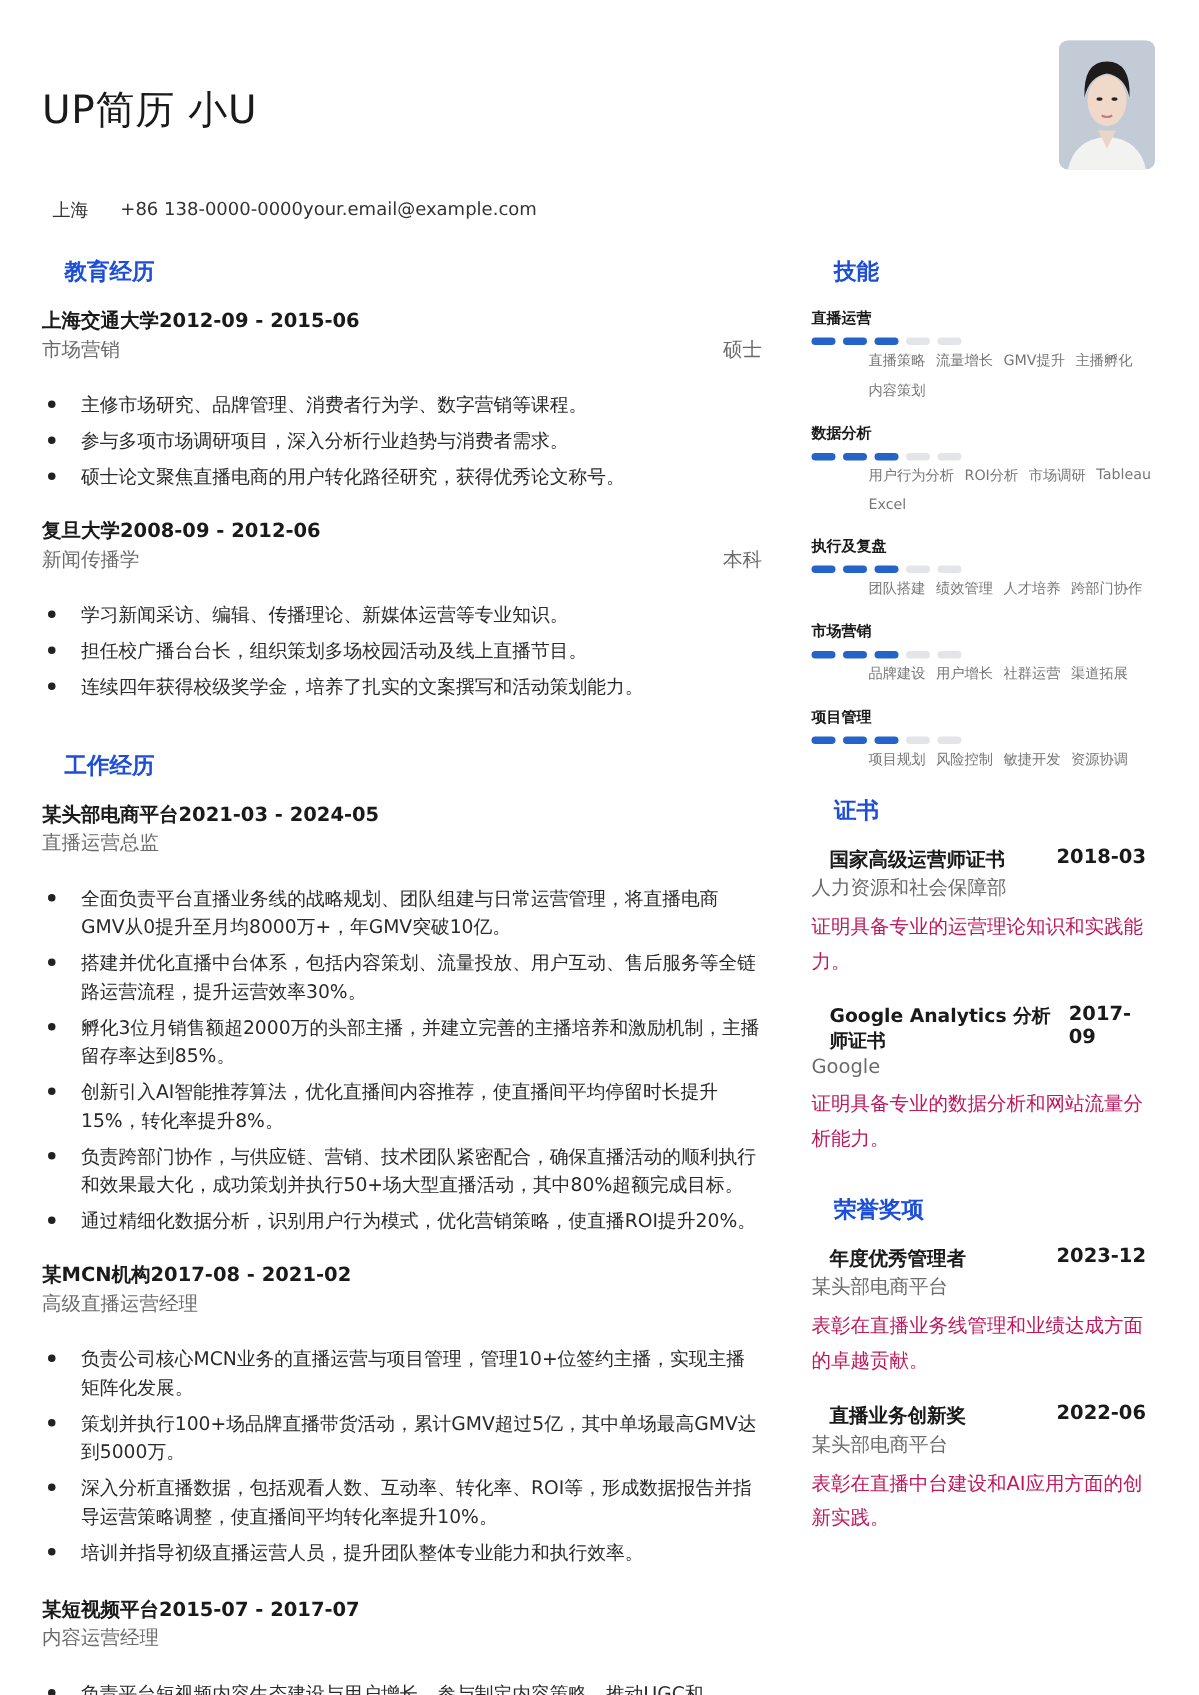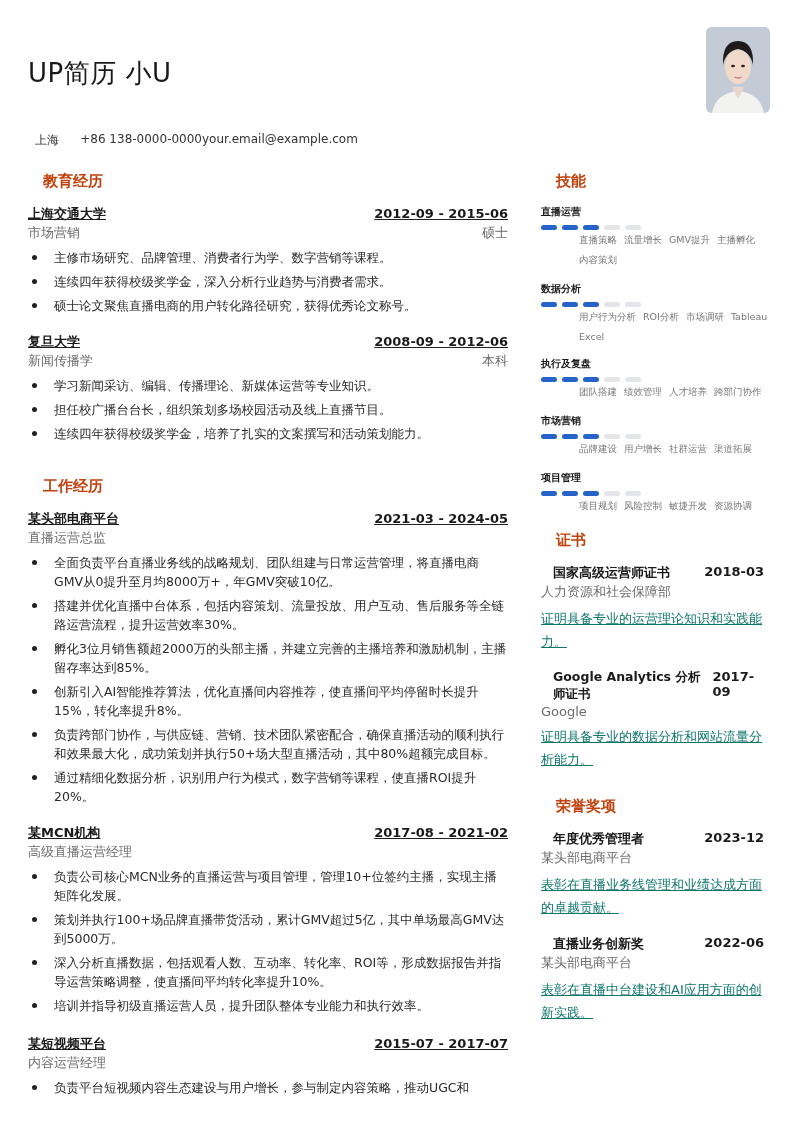--- a/index.html
+++ b/index.html
@@ -18,7 +18,7 @@
   .left { position: absolute; left: 28px; top: 172px; width: 480px; }
   .right { position: absolute; left: 541px; top: 172px; width: 230px; }
 
-  .section-title { font-size: 15px; font-weight: bold; color: #c2410c; margin-bottom: 14px; padding-left: 15px; }
+  .section-title { font-size: 15px; font-weight: bold; color: #1d4ed8; margin-bottom: 14px; padding-left: 15px; }
 
   .entry-head { display: flex; justify-content: space-between; align-items: baseline; text-decoration: underline; }
   .entry-org { font-size: 13px; font-weight: bold; color: #1a1a1a; }

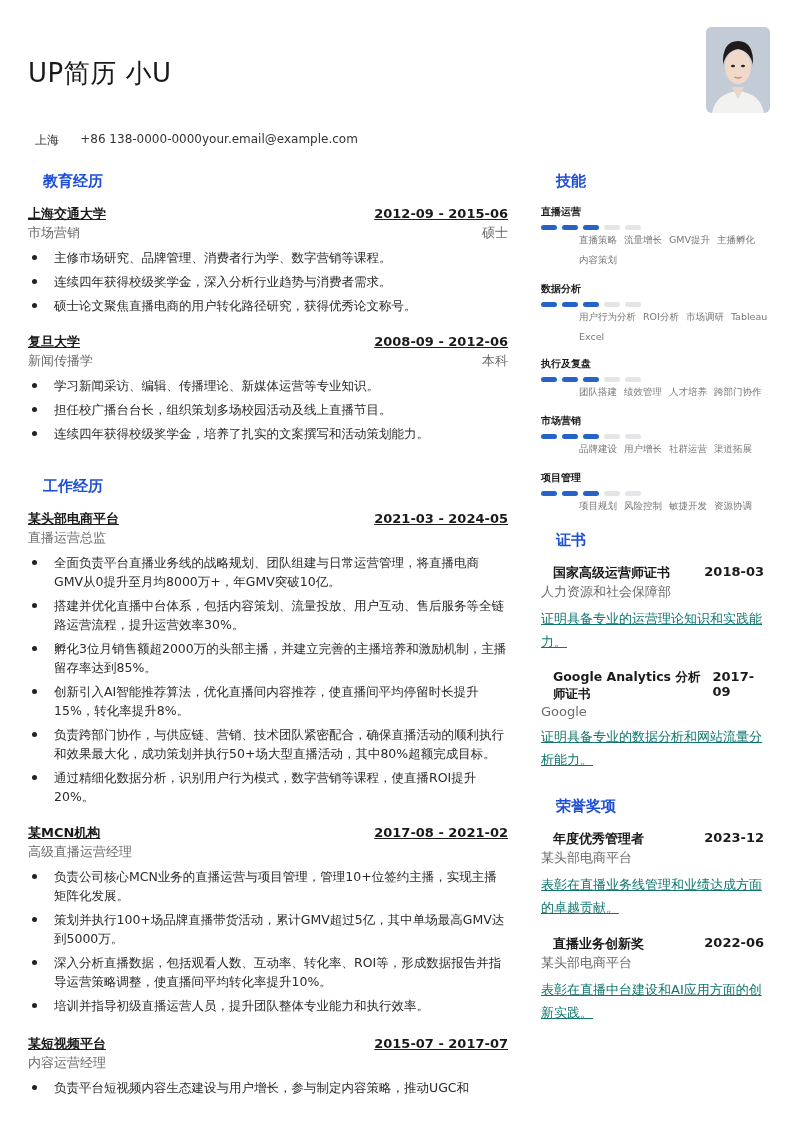--- a/index.html
+++ b/index.html
@@ -20,7 +20,7 @@
 
   .section-title { font-size: 15px; font-weight: bold; color: #1d4ed8; margin-bottom: 14px; padding-left: 15px; }
 
-  .entry-head { display: flex; justify-content: space-between; align-items: baseline; text-decoration: underline; }
+  .entry-head { display: flex; justify-content: flex-start; align-items: baseline; }
   .entry-org { font-size: 13px; font-weight: bold; color: #1a1a1a; }
   .entry-date { font-size: 13px; font-weight: bold; color: #1a1a1a; }
   .entry-sub { display: flex; justify-content: space-between; font-size: 13px; color: #6b6b6b; margin-top: 1px; }

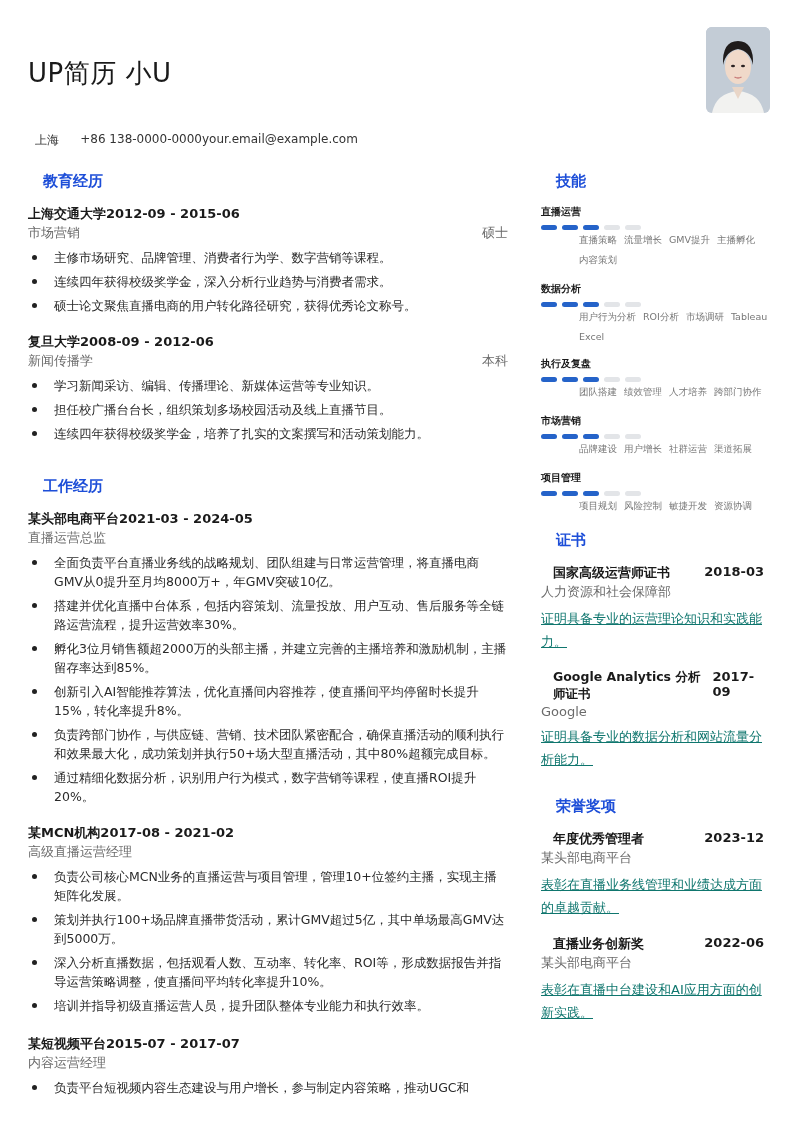--- a/index.html
+++ b/index.html
@@ -24,7 +24,7 @@
   .entry-org { font-size: 13px; font-weight: bold; color: #1a1a1a; }
   .entry-date { font-size: 13px; font-weight: bold; color: #1a1a1a; }
   .entry-sub { display: flex; justify-content: space-between; font-size: 13px; color: #6b6b6b; margin-top: 1px; }
-  ul.bullets { list-style: none; margin-top: 6px; }
+  ul.bullets { list-style: none; margin-top: 18px; }
   ul.bullets li { position: relative; padding-left: 26px; font-size: 12.5px; line-height: 19px; color: #2a2a2a; margin-bottom: 5px; }
   ul.bullets li::before { content: ""; position: absolute; left: 4px; top: 7px; width: 5px; height: 5px; border-radius: 50%; background: #222; }
 

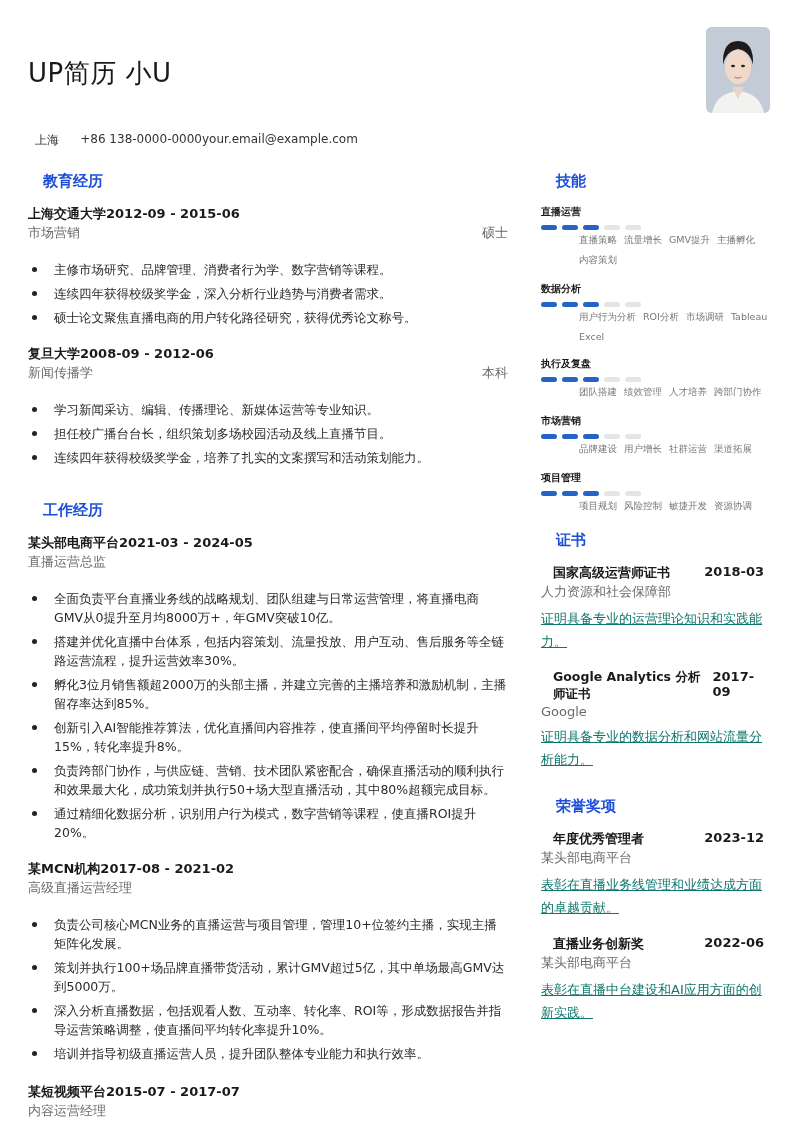--- a/index.html
+++ b/index.html
@@ -82,7 +82,7 @@
       </div>
       <ul class="bullets">
         <li>主修市场研究、品牌管理、消费者行为学、数字营销等课程。</li>
-        <li>连续四年获得校级奖学金，深入分析行业趋势与消费者需求。</li>
+        <li>参与多项市场调研项目，深入分析行业趋势与消费者需求。</li>
         <li>硕士论文聚焦直播电商的用户转化路径研究，获得优秀论文称号。</li>
       </ul>
     </div>

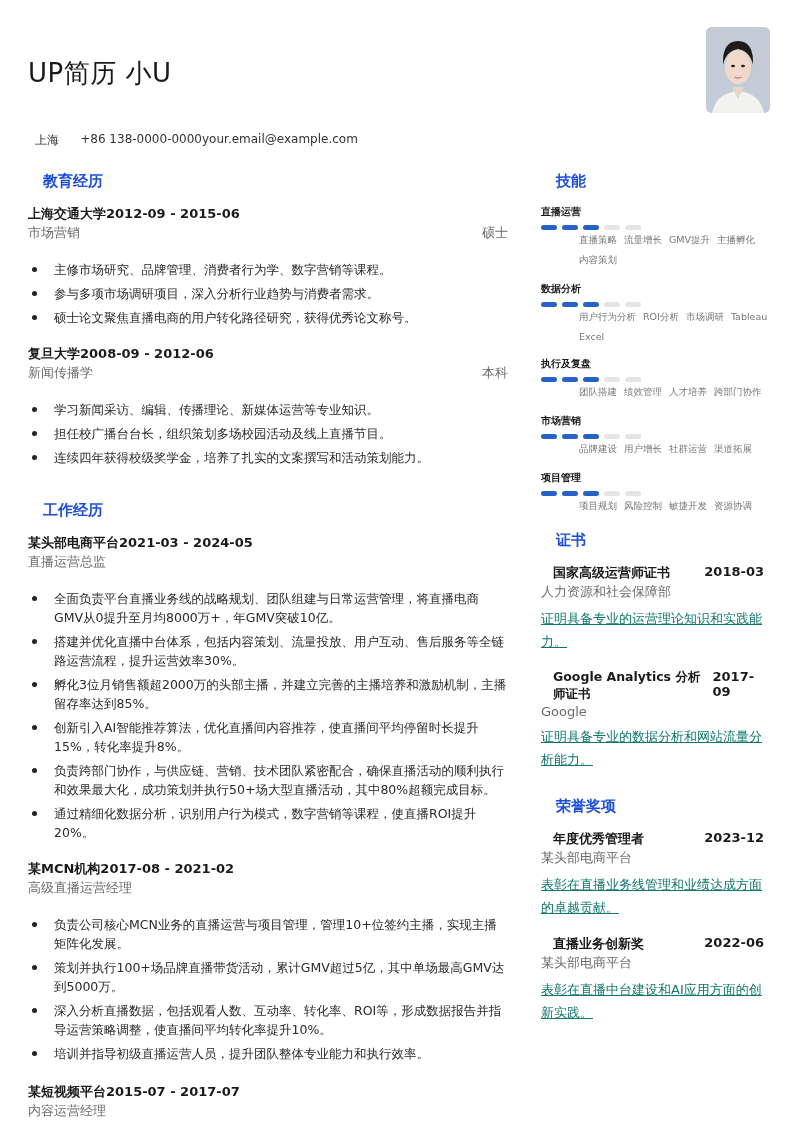--- a/index.html
+++ b/index.html
@@ -40,7 +40,7 @@
   .rentry-title { font-size: 13px; font-weight: bold; color: #1a1a1a; padding-left: 12px; }
   .rentry-date { font-size: 13px; font-weight: bold; color: #1a1a1a; }
   .rentry-org { font-size: 13px; color: #6b6b6b; margin-top: 1px; }
-  .rentry-desc { font-size: 13px; line-height: 23px; color: #0f766e; margin-top: 6px; width: 232px; text-decoration: underline; }
+  .rentry-desc { font-size: 13px; line-height: 23px; color: #be185d; margin-top: 6px; width: 232px; }
 </style>
 </head>
 <body>

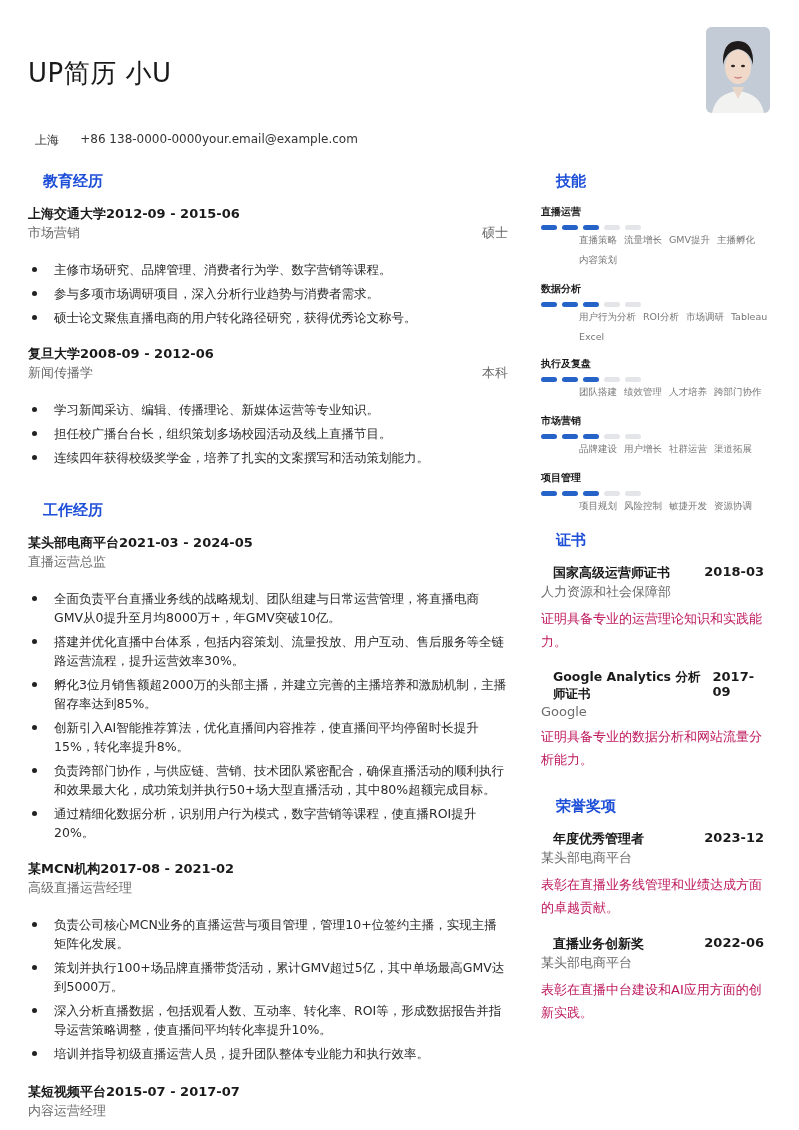--- a/index.html
+++ b/index.html
@@ -119,7 +119,7 @@
         <li>孵化3位月销售额超2000万的头部主播，并建立完善的主播培养和激励机制，主播留存率达到85%。</li>
         <li>创新引入AI智能推荐算法，优化直播间内容推荐，使直播间平均停留时长提升15%，转化率提升8%。</li>
         <li>负责跨部门协作，与供应链、营销、技术团队紧密配合，确保直播活动的顺利执行和效果最大化，成功策划并执行50+场大型直播活动，其中80%超额完成目标。</li>
-        <li>通过精细化数据分析，识别用户行为模式，数字营销等课程，使直播ROI提升20%。</li>
+        <li>通过精细化数据分析，识别用户行为模式，优化营销策略，使直播ROI提升20%。</li>
       </ul>
     </div>
 

